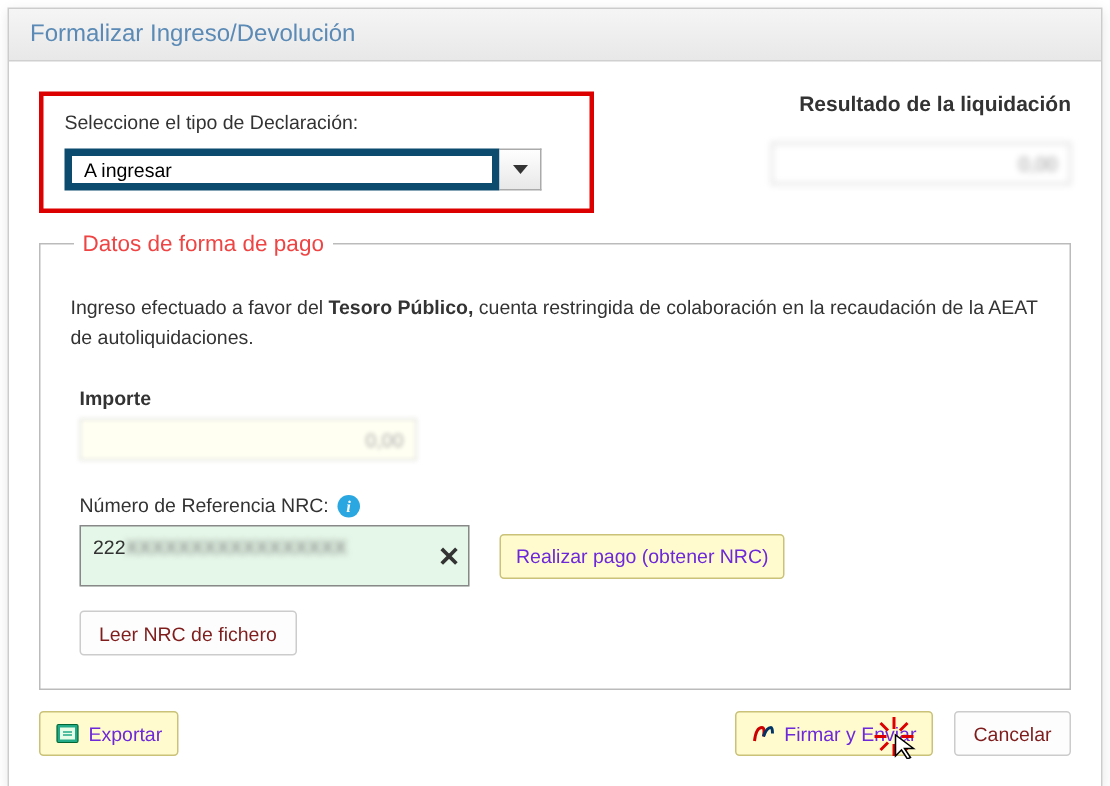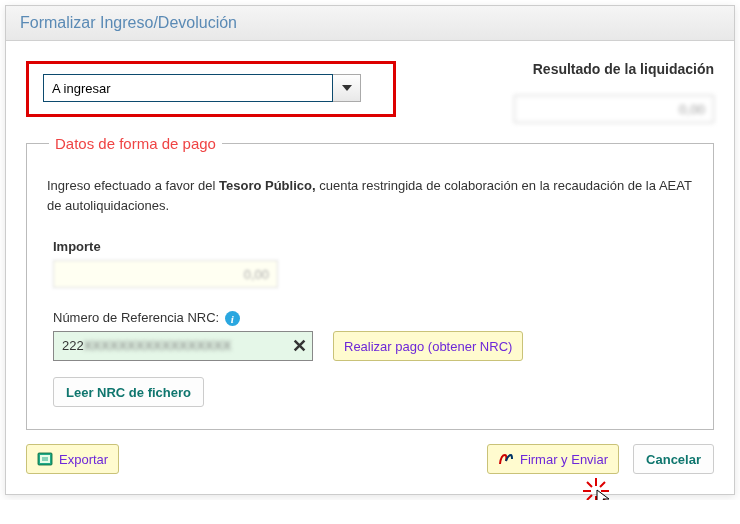--- a/index.html
+++ b/index.html
@@ -45,6 +45,7 @@
 
     <div class="top-row">
       <div class="select-block">
+        <span class="select-label">Seleccione el tipo de Declaración:</span>
         <div class="select-wrap">
           <input class="select-input" readonly="" value="A ingresar" style="">
           <div class="select-btn">

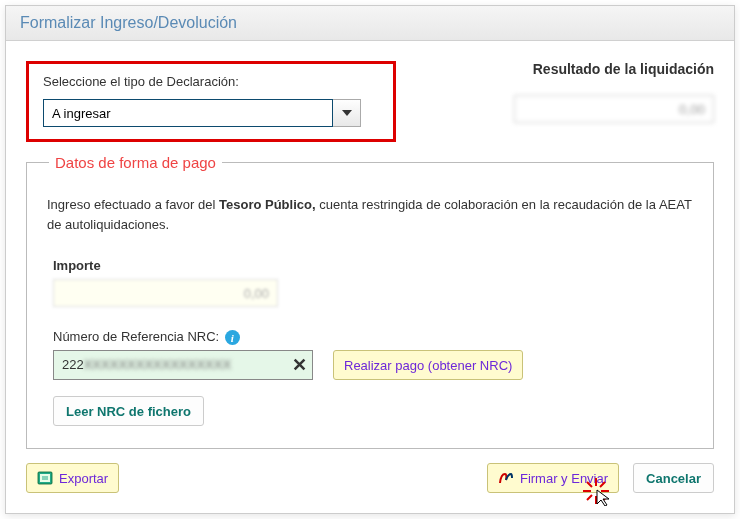--- a/index.html
+++ b/index.html
@@ -11,7 +11,7 @@
     .select-block { border: 3px solid #d00; padding: 10px 14px 12px 14px; width: 370px; }
     .select-label { margin-bottom: 10px; display: block; }
     .select-wrap { display: flex; }
-    .select-input { border: 1px solid #0c4a6e; padding: 5px 8px; width: 290px; background: #fff; font-size: 13px; height: 28px; }
+    .select-input { border: 5px solid #0c4a6e; padding: 5px 8px; width: 290px; background: #fff; font-size: 13px; height: 28px; }
     .select-btn { border: 1px solid #aaa; border-left: none; width: 28px; height: 28px; background: linear-gradient(#fefefe,#e8e8e8); display: flex; align-items: center; justify-content: center; cursor: pointer; }
     .select-btn svg { width: 10px; height: 6px; }
     .result-block { text-align: right; width: 260px; }

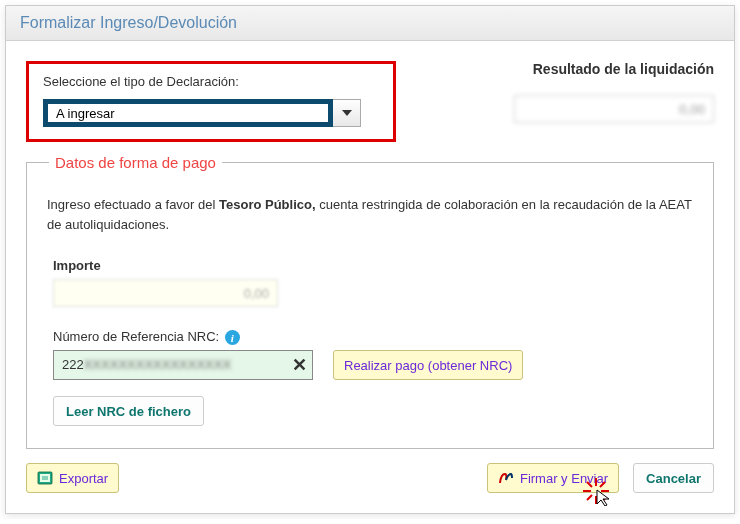--- a/index.html
+++ b/index.html
@@ -26,7 +26,7 @@
     .info-icon { display: inline-flex; width: 15px; height: 15px; border-radius: 50%; background: #2aa7e0; color: #fff; font-weight: bold; font-size: 11px; align-items: center; justify-content: center; font-family: Georgia, serif; font-style: italic; vertical-align: middle; margin-left: 2px; }
     .nrc-row { display: flex; align-items: center; gap: 20px; margin-left: 6px; margin-bottom: 16px; }
     .nrc-input-wrap { position: relative; display: flex; align-items: center; }
-    .nrc-input { border: 1px solid #888; background: #e5f7e8; padding: 6px 30px 6px 8px; width: 260px; height: 30px; font-size: 13px; }
+    .nrc-input { border: 1px solid #888; background: #e5f7e8; padding: 6px 30px 6px 8px; width: 260px; height: 41px; font-size: 13px; }
     .nrc-clear { position: absolute; right: 6px; font-size: 18px; font-weight: bold; color: #333; cursor: pointer; line-height: 1; }
     .yellow-btn { background: #fffbcf; border: 1px solid #c9c278; border-radius: 3px; padding: 6px 10px; font-size: 13px; cursor: pointer; color: #6d28d9; height: 30px; }
     .plain-btn { background: #fdfdfd; border: 1px solid #ccc; border-radius: 3px; padding: 6px 12px; font-size: 13px; cursor: pointer; color: #0f766e; margin-left: 6px; height: 30px; font-weight: bold; }

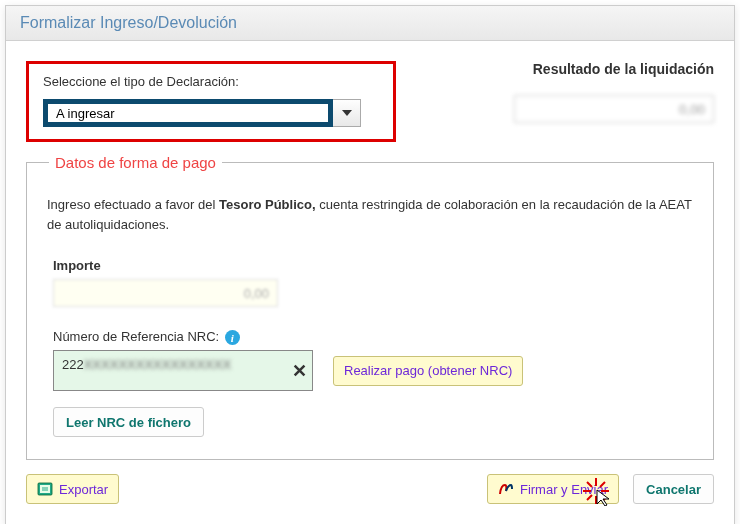--- a/index.html
+++ b/index.html
@@ -29,7 +29,7 @@
     .nrc-input { border: 1px solid #888; background: #e5f7e8; padding: 6px 30px 6px 8px; width: 260px; height: 41px; font-size: 13px; }
     .nrc-clear { position: absolute; right: 6px; font-size: 18px; font-weight: bold; color: #333; cursor: pointer; line-height: 1; }
     .yellow-btn { background: #fffbcf; border: 1px solid #c9c278; border-radius: 3px; padding: 6px 10px; font-size: 13px; cursor: pointer; color: #6d28d9; height: 30px; }
-    .plain-btn { background: #fdfdfd; border: 1px solid #ccc; border-radius: 3px; padding: 6px 12px; font-size: 13px; cursor: pointer; color: #0f766e; margin-left: 6px; height: 30px; font-weight: bold; }
+    .plain-btn { background: #fdfdfd; border: 1px solid #ccc; border-radius: 3px; padding: 6px 12px; font-size: 13px; cursor: pointer; color: #7f1d1d; margin-left: 6px; height: 30px; }
     .footer-row { display: flex; justify-content: space-between; align-items: center; margin-top: 14px; }
     .footer-right { display: flex; gap: 8px; align-items: center; }
     .yellow-btn.flex, .plain-btn.flex { display: inline-flex; align-items: center; gap: 6px; }

